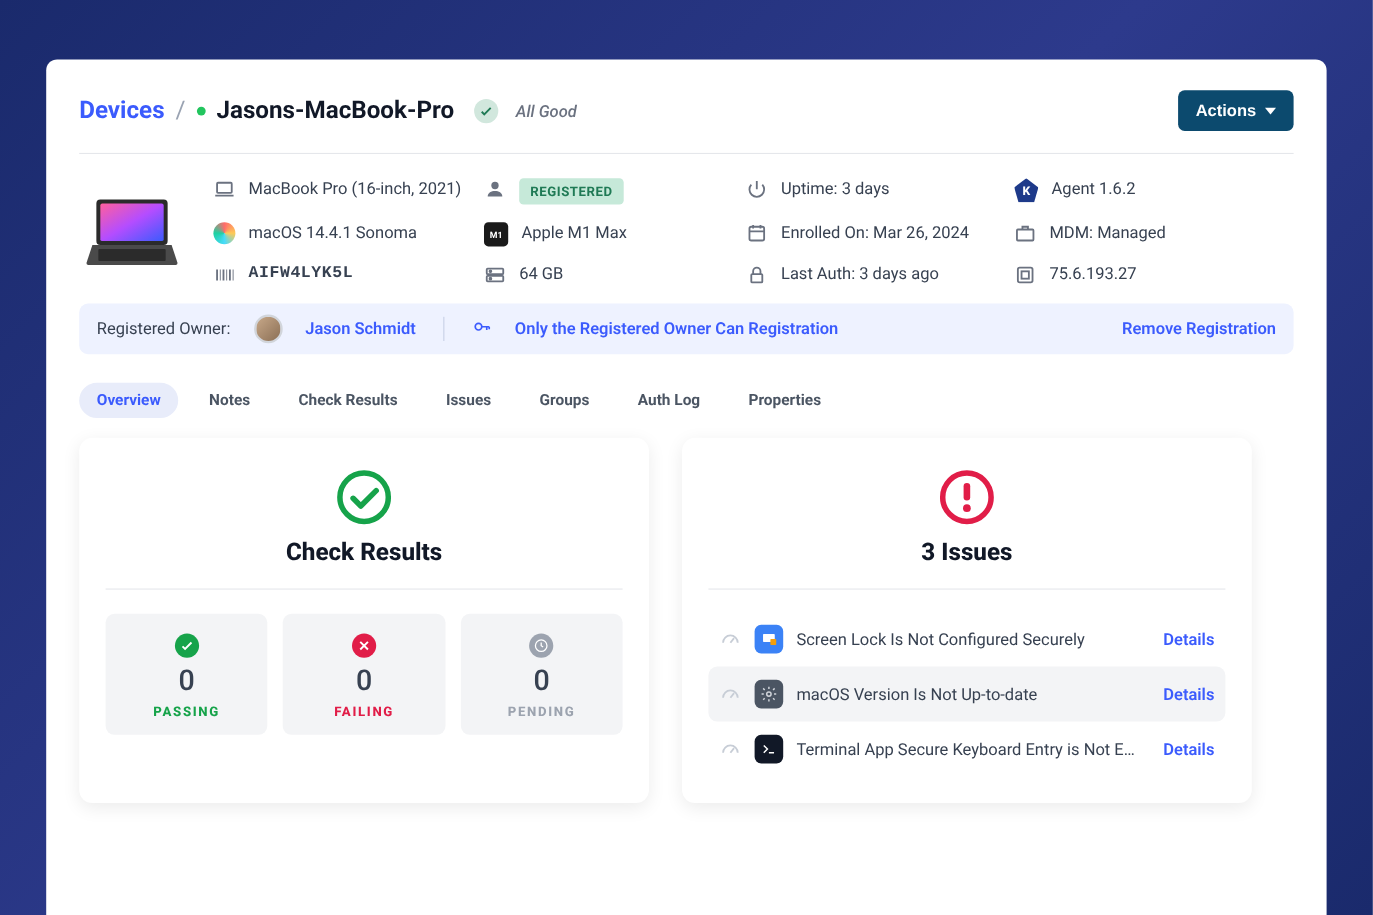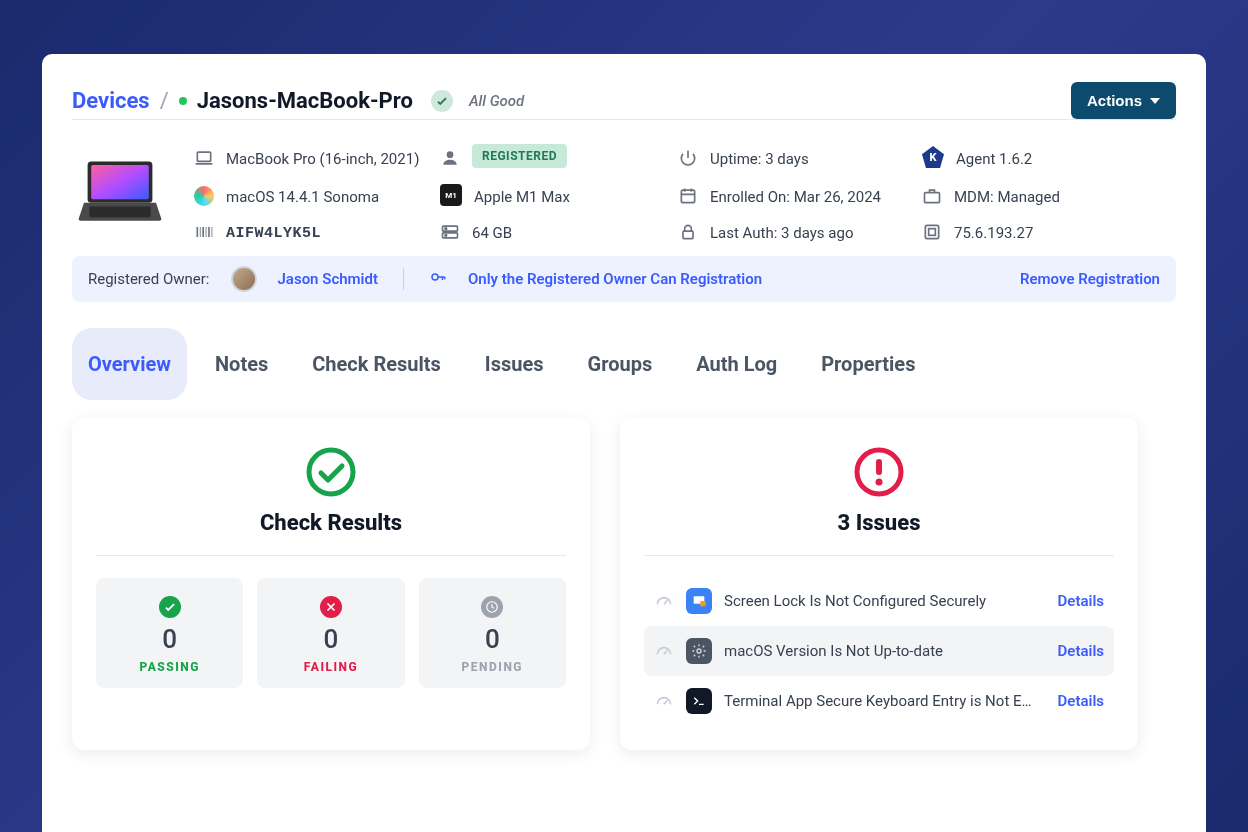--- a/index.html
+++ b/index.html
@@ -22,6 +22,7 @@
   display: flex;
   align-items: center;
   justify-content: space-between;
+  padding-bottom: 20px;
   border-bottom: 1px solid #e5e7eb;
 }
 .breadcrumb { display: flex; align-items: center; gap: 10px; font-size: 22px; font-weight: 700; }

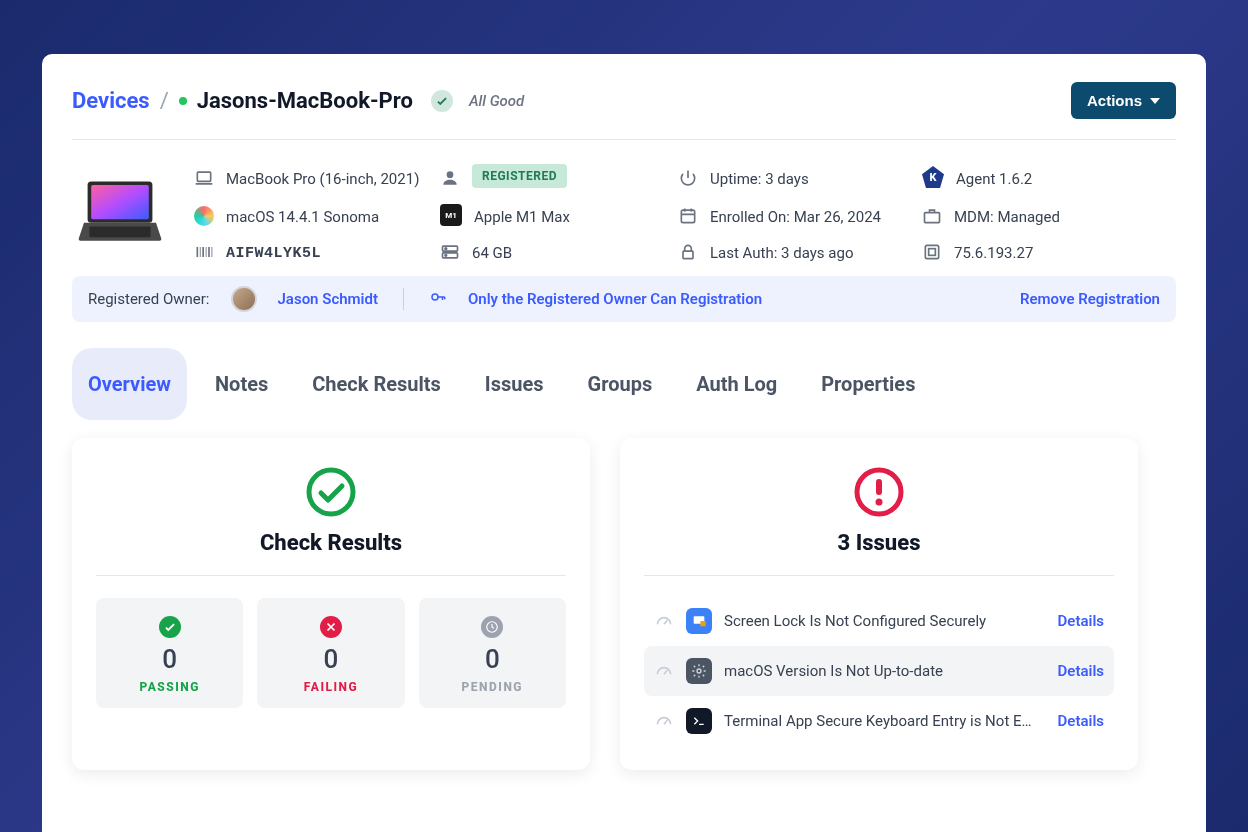--- a/index.html
+++ b/index.html
@@ -47,7 +47,7 @@
 }
 .device-img svg { width: 90px; height: 76px; }
 .meta-grid { flex: 1; display: grid; grid-template-columns: 238px 230px 236px 200px; row-gap: 14px; column-gap: 8px; }
-.meta { display: flex; align-items: flex-end; gap: 12px; color: #374151; font-size: 15px; }
+.meta { display: flex; align-items: flex-start; gap: 12px; color: #374151; font-size: 15px; }
 .meta .icon { width: 20px; height: 20px; flex-shrink: 0; display: flex; align-items: center; justify-content: center; color: #6b7280; }
 .meta .icon svg { width: 20px; height: 20px; }
 .badge-registered { background: #c6e9d9; color: #1f7a55; font-weight: 700; font-size: 12px; letter-spacing: 0.5px; padding: 5px 10px; border-radius: 4px; }

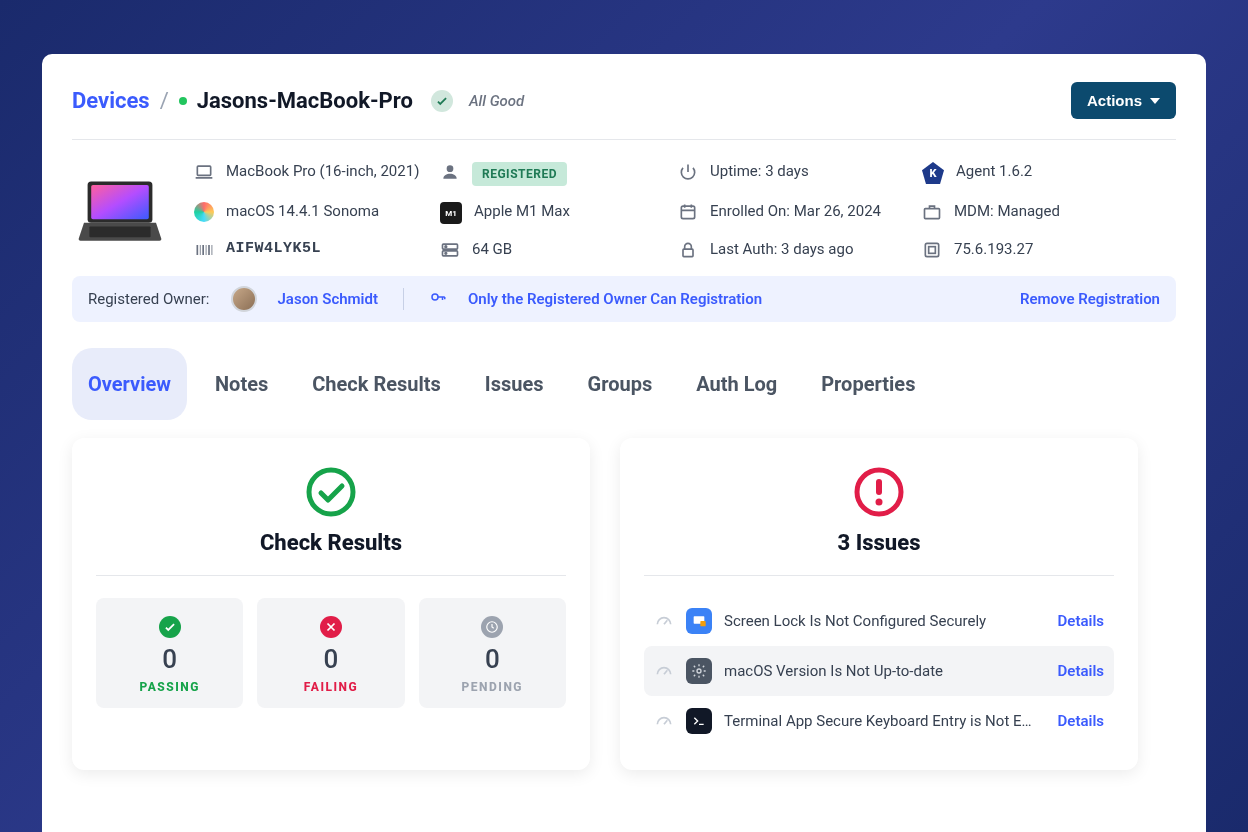--- a/index.html
+++ b/index.html
@@ -65,7 +65,7 @@
 .owner-bar .spacer { flex: 1; }
 .owner-bar .remove { color: #3b5bfd; font-weight: 600; cursor: pointer; }
 .tabs { display: flex; gap: 12px; padding: 26px 0 18px 0; }
-.tab { color: #4b5563; font-weight: 700; font-size: 20px; padding: 24px 16px; border-radius: 20px; cursor: pointer; }
+.tab { color: #4b5563; font-weight: 700; font-size: 14px; padding: 8px 16px; border-radius: 20px; cursor: pointer; }
 .tab.active { background: #e8ecfa; color: #3b5bfd; }
 .cards { display: flex; gap: 30px; }
 .card { background: #fff; border-radius: 12px; box-shadow: 0 4px 16px rgba(0,0,0,0.08); padding: 28px 24px 24px; }

